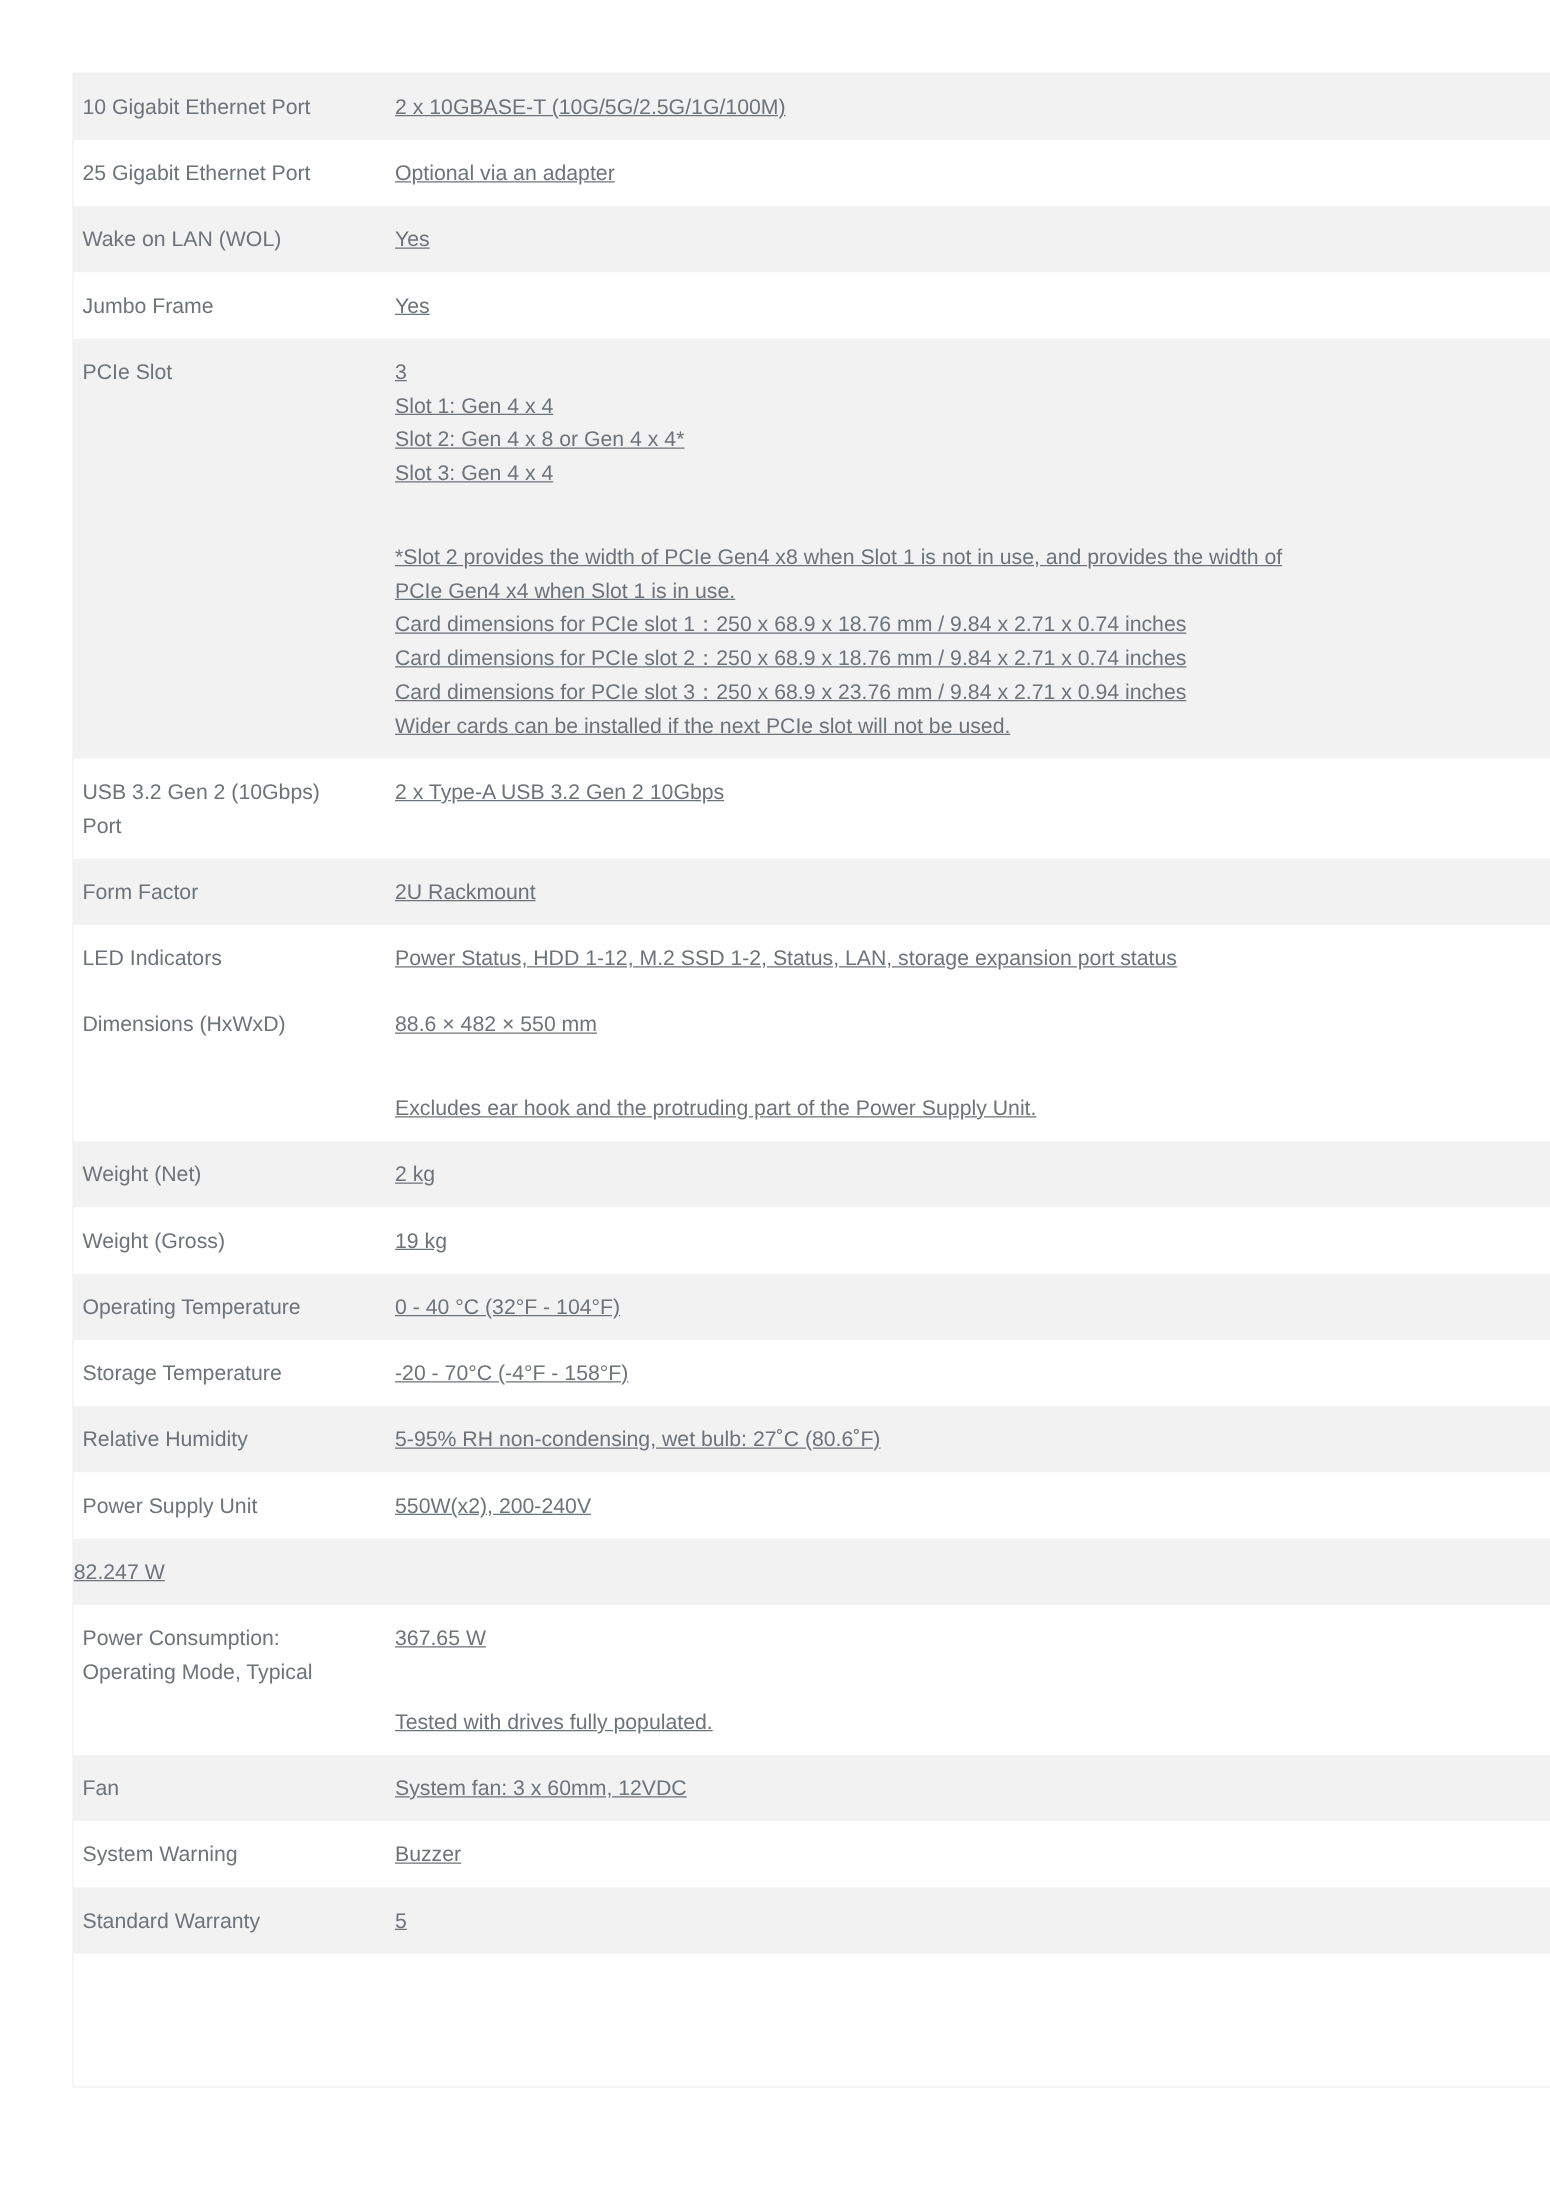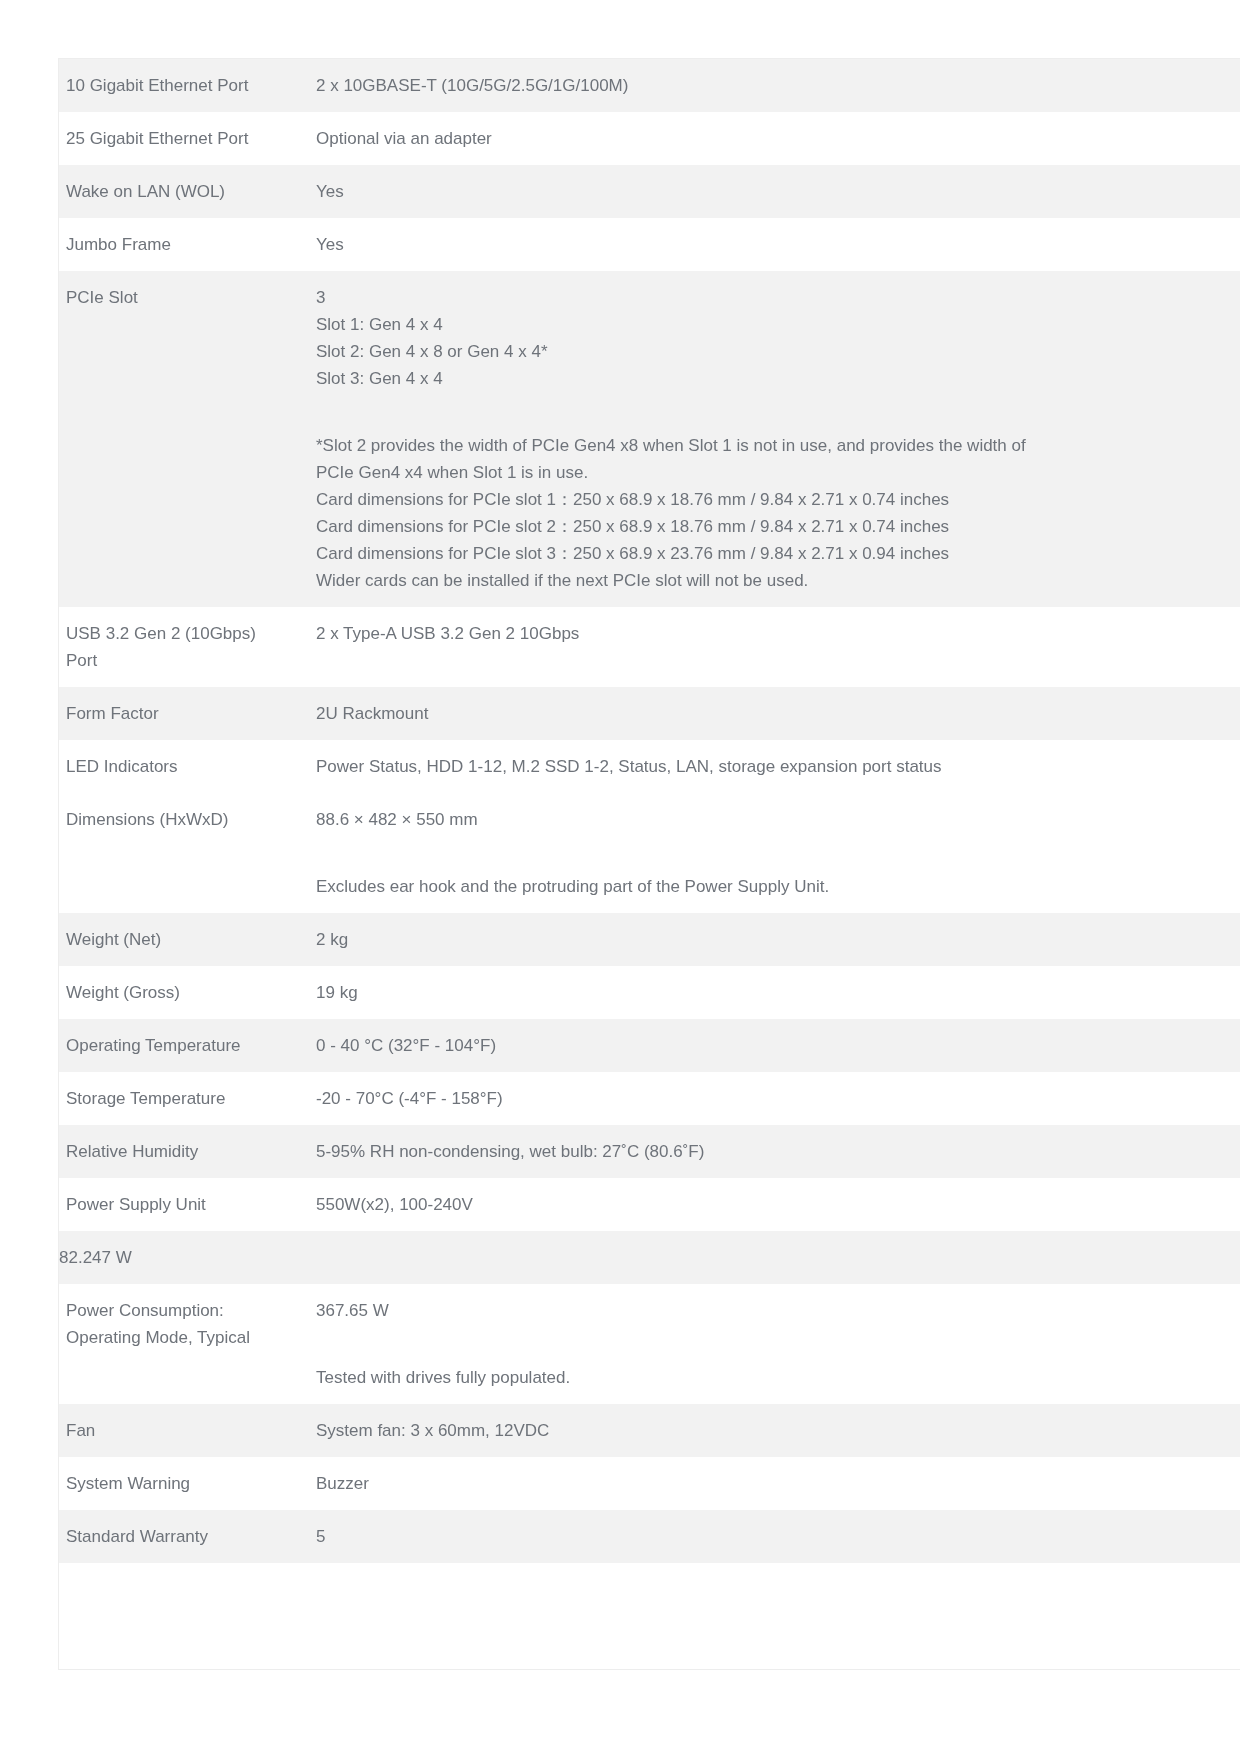--- a/index.html
+++ b/index.html
@@ -46,6 +46,7 @@
     flex:1 1 auto;
     max-width:755px;
     padding-right:20px;
+    text-decoration:underline;
   }
   .spec-value p{margin:0;}
   .spec-value p + p{margin-top:40px;}

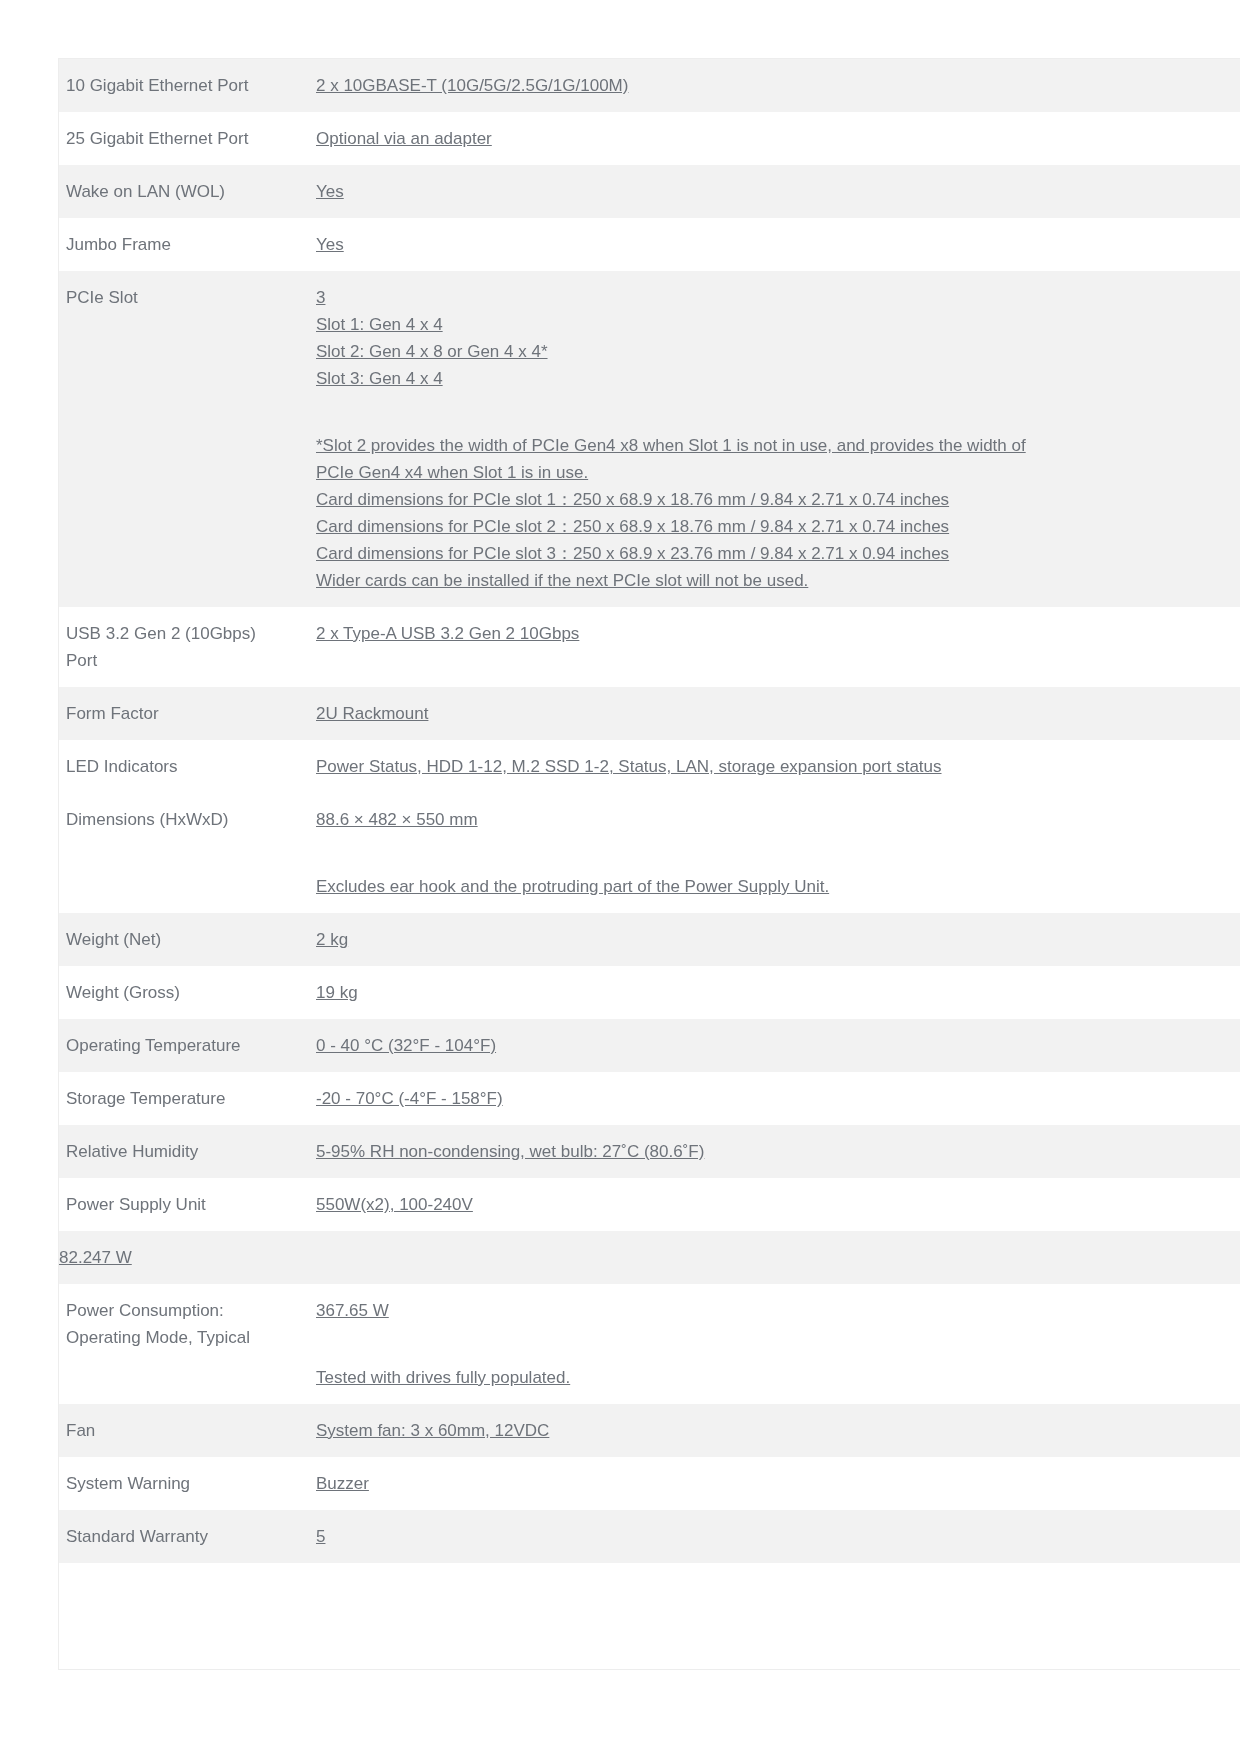--- a/index.html
+++ b/index.html
@@ -164,7 +164,7 @@
   <div class="spec-row">
     <div class="spec-label">Power Supply Unit</div>
     <div class="spec-value">
-          <p>550W(x2), 100-240V</p>
+          <p>550W(x2), 200-240V</p>
         </div>
   </div>
 

